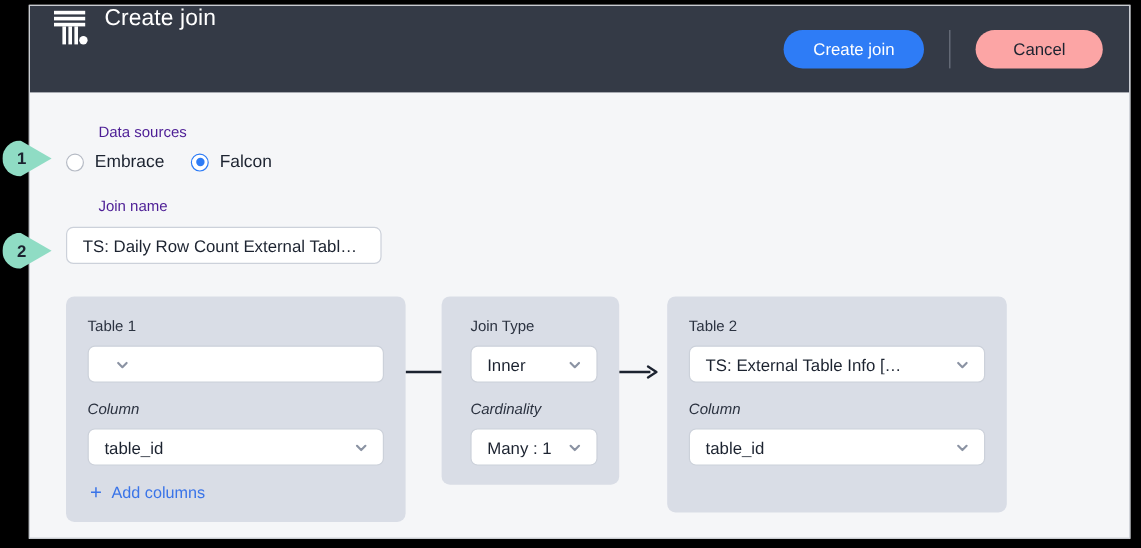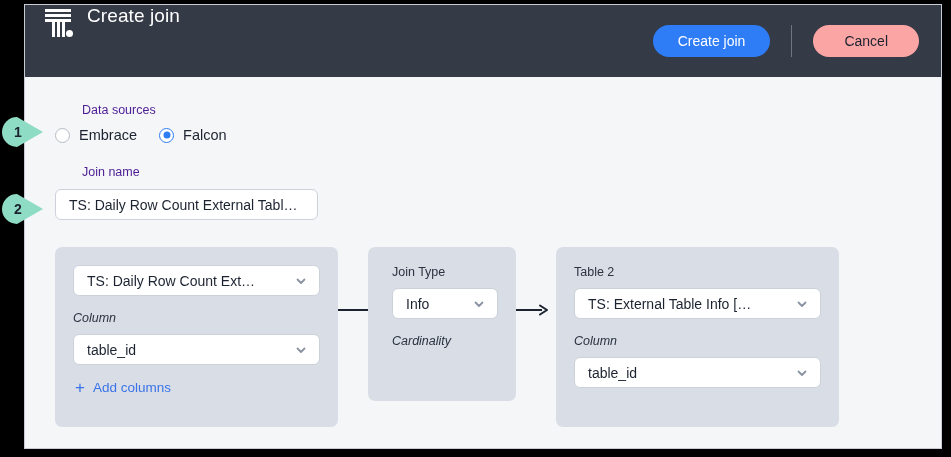--- a/index.html
+++ b/index.html
@@ -333,6 +333,7 @@
         </svg>
 
         <div class="card card-t1">
+          <div class="card-label">Table 1</div>
           <div class="select">
             <span class="val">TS: Daily Row Count Ext…</span>
             <svg class="chev" width="14" height="14" viewBox="0 0 14 14" xmlns="http://www.w3.org/2000/svg">

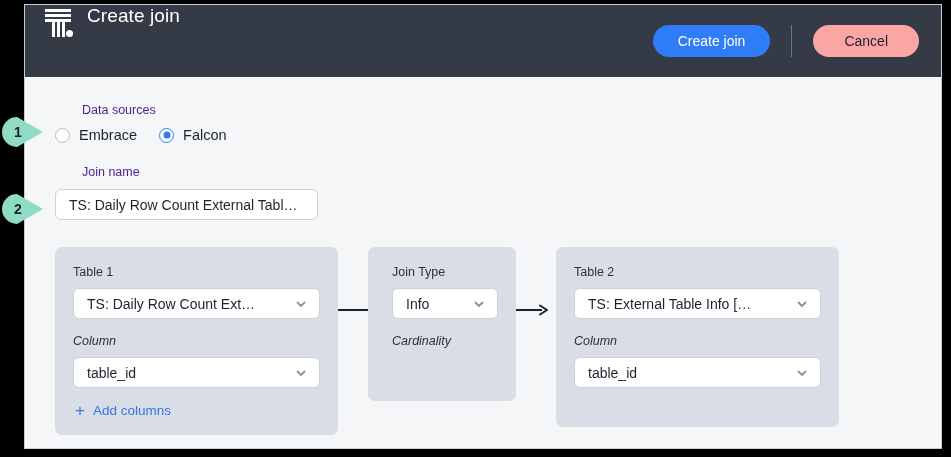--- a/index.html
+++ b/index.html
@@ -335,7 +335,6 @@
         <div class="card card-t1">
           <div class="card-label">Table 1</div>
           <div class="select">
-            <span class="val">TS: Daily Row Count Ext…</span>
             <svg class="chev" width="14" height="14" viewBox="0 0 14 14" xmlns="http://www.w3.org/2000/svg">
               <path d="M3.5 5.5 L7 9 L10.5 5.5" fill="none" stroke="#8b93a3" stroke-width="1.8" stroke-linecap="round" stroke-linejoin="round"></path>
             </svg>

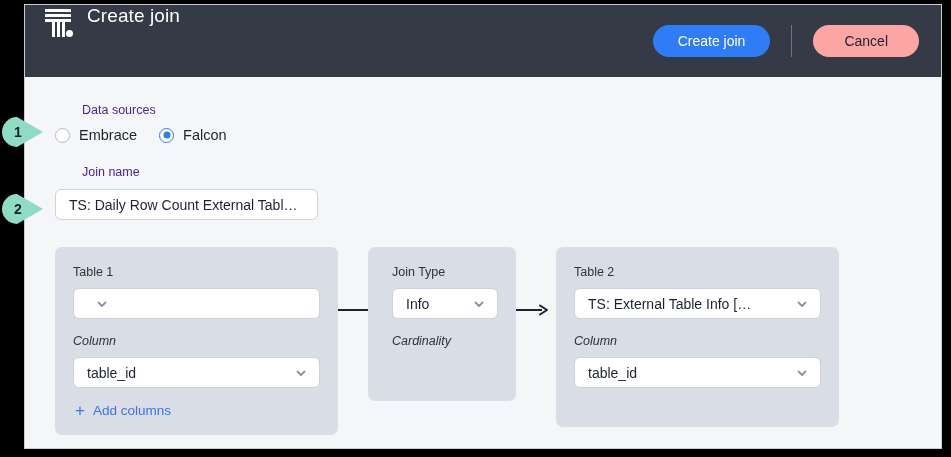--- a/index.html
+++ b/index.html
@@ -355,7 +355,7 @@
         <div class="card card-jt">
           <div class="card-label">Join Type</div>
           <div class="select">
-            <span class="val">Info</span>
+            <span class="val">Inner</span>
             <svg class="chev" width="14" height="14" viewBox="0 0 14 14" xmlns="http://www.w3.org/2000/svg">
               <path d="M3.5 5.5 L7 9 L10.5 5.5" fill="none" stroke="#8b93a3" stroke-width="1.8" stroke-linecap="round" stroke-linejoin="round"></path>
             </svg>

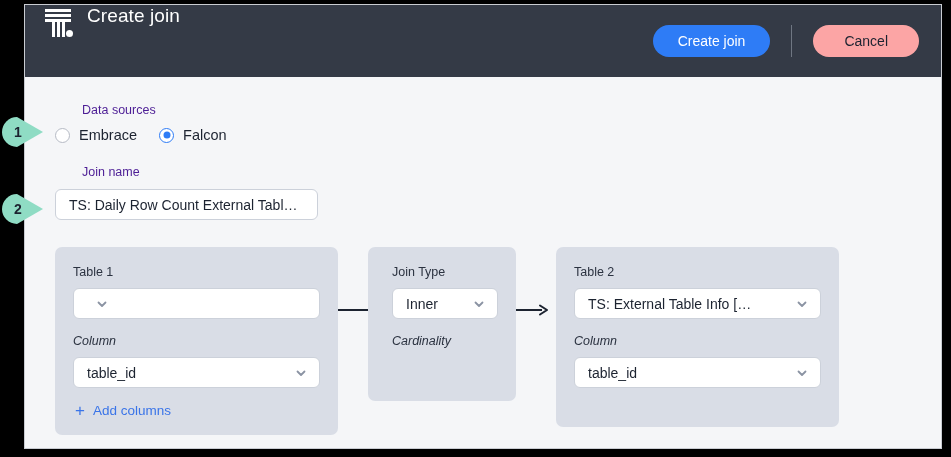--- a/index.html
+++ b/index.html
@@ -361,6 +361,12 @@
             </svg>
           </div>
           <div class="card-label second">Cardinality</div>
+          <div class="select">
+            <span class="val">Many : 1</span>
+            <svg class="chev" width="14" height="14" viewBox="0 0 14 14" xmlns="http://www.w3.org/2000/svg">
+              <path d="M3.5 5.5 L7 9 L10.5 5.5" fill="none" stroke="#8b93a3" stroke-width="1.8" stroke-linecap="round" stroke-linejoin="round"></path>
+            </svg>
+          </div>
         </div>
 
         <div class="card card-t2">

